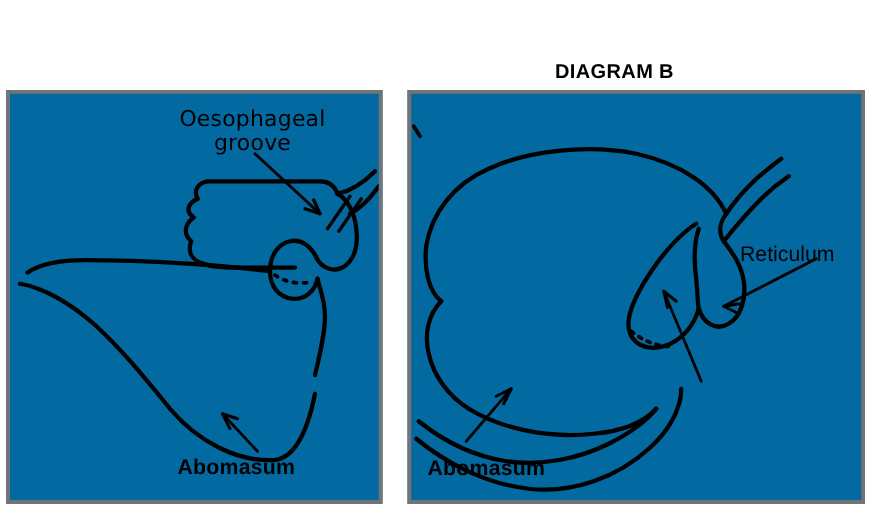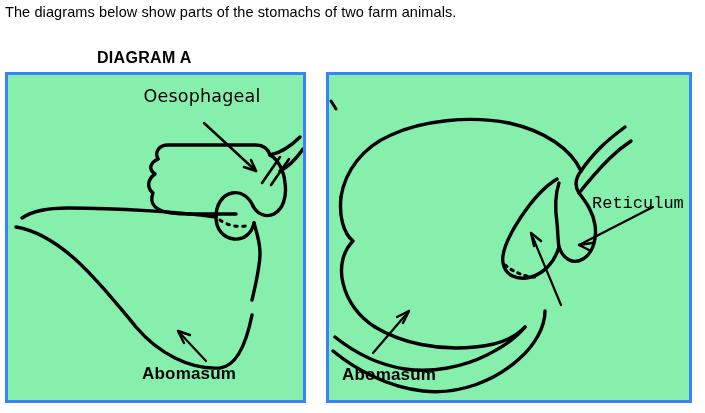--- a/index.html
+++ b/index.html
@@ -99,7 +99,6 @@
 
 <div id="page-root">
 
-  <div class="intro-text">The diagrams below show parts of the stomachs of two farm animals.</div>
 
   <div class="diagram-title" id="title-a">DIAGRAM A</div>
 

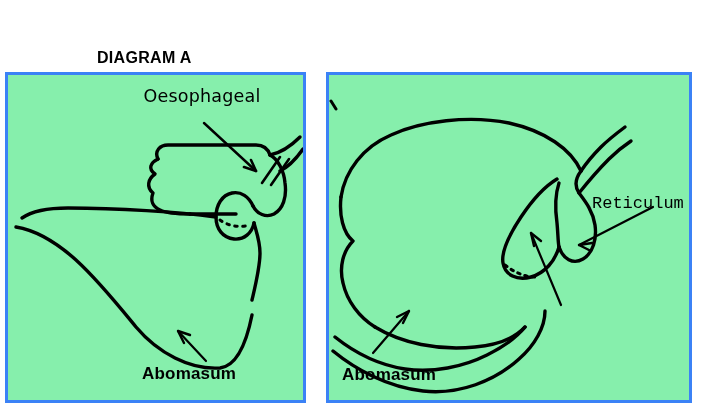--- a/index.html
+++ b/index.html
@@ -100,7 +100,6 @@
 <div id="page-root">
 
 
-  <div class="diagram-title" id="title-a">DIAGRAM A</div>
 
 
   <div class="panel" id="panel-a">

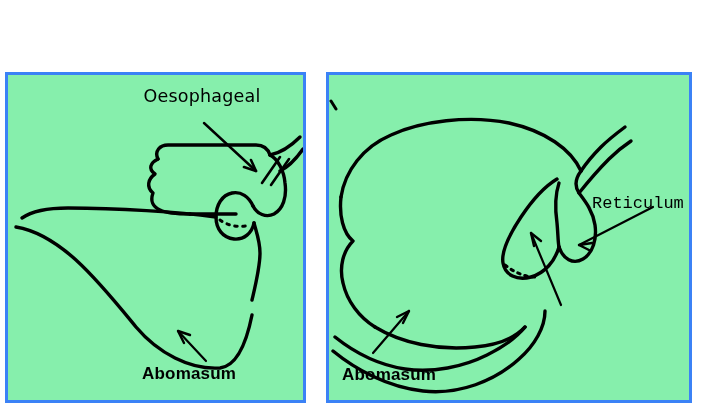--- a/index.html
+++ b/index.html
@@ -101,6 +101,7 @@
 
 
 
+  <div class="diagram-title" id="title-b">DIAGRAM B</div>
 
   <div class="panel" id="panel-a">
 

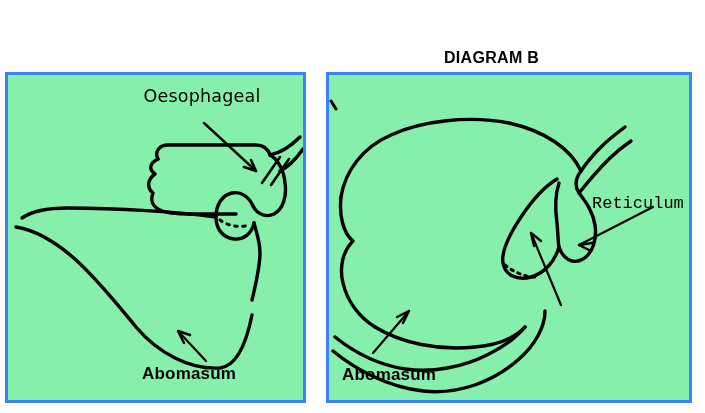--- a/index.html
+++ b/index.html
@@ -42,8 +42,8 @@
 
   .panel {
     position: absolute;
-    border: 3px solid #3b82f6;
-    background: #86efac;
+    border: 3px solid #737373;
+    background: #0369a1;
     box-sizing: border-box;
     overflow: hidden;
   }

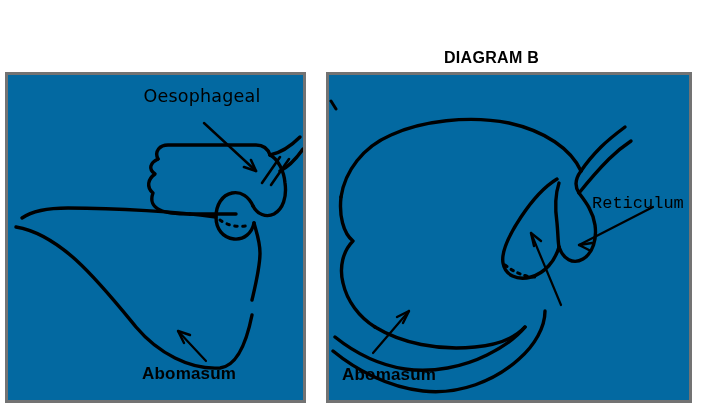--- a/index.html
+++ b/index.html
@@ -169,6 +169,7 @@
 
     <div class="lbl lbl-groove" id="lbl-oesophageal">
       <div>Oesophageal</div>
+      <div>groove</div>
     </div>
 
     <div class="lbl lbl-bold" id="lbl-abomasum-a">Abomasum</div>

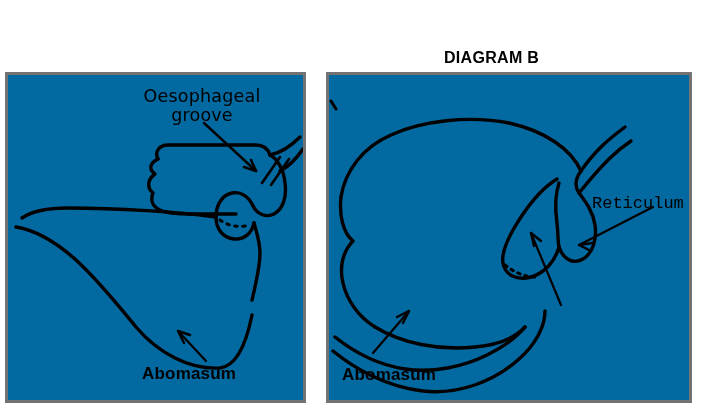--- a/index.html
+++ b/index.html
@@ -84,7 +84,7 @@
     letter-spacing: 0.2px;
   }
   .lbl-plain {
-    font-family: Liberation Mono, monospace;
+    font-family: Liberation Sans, sans-serif;
     font-size: 17px;
     letter-spacing: 0px;
   }

